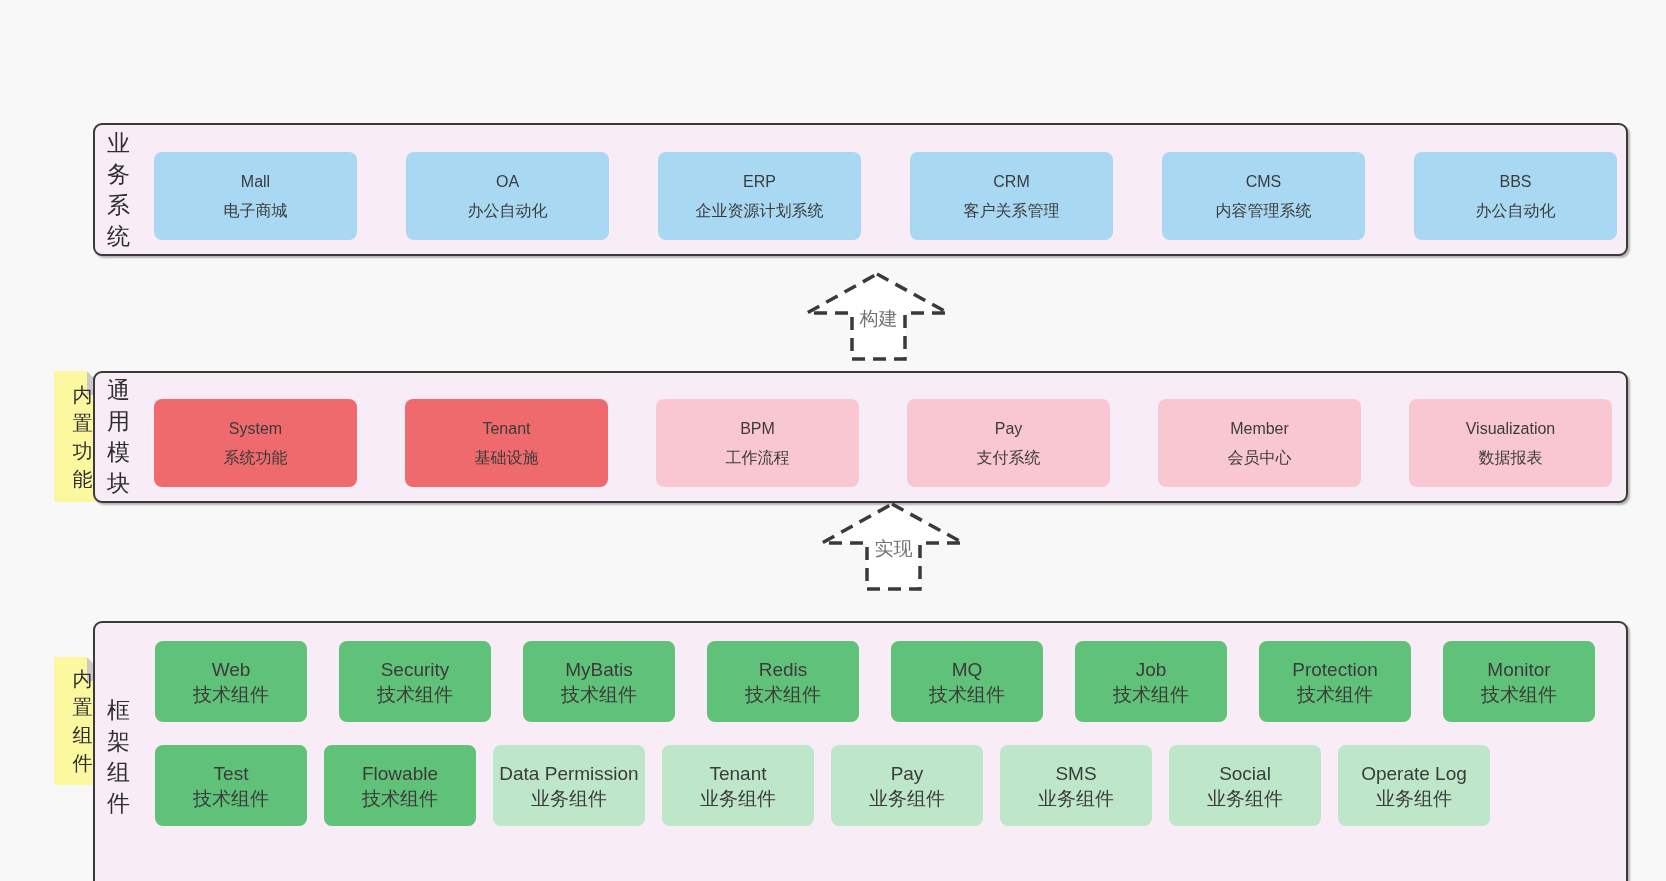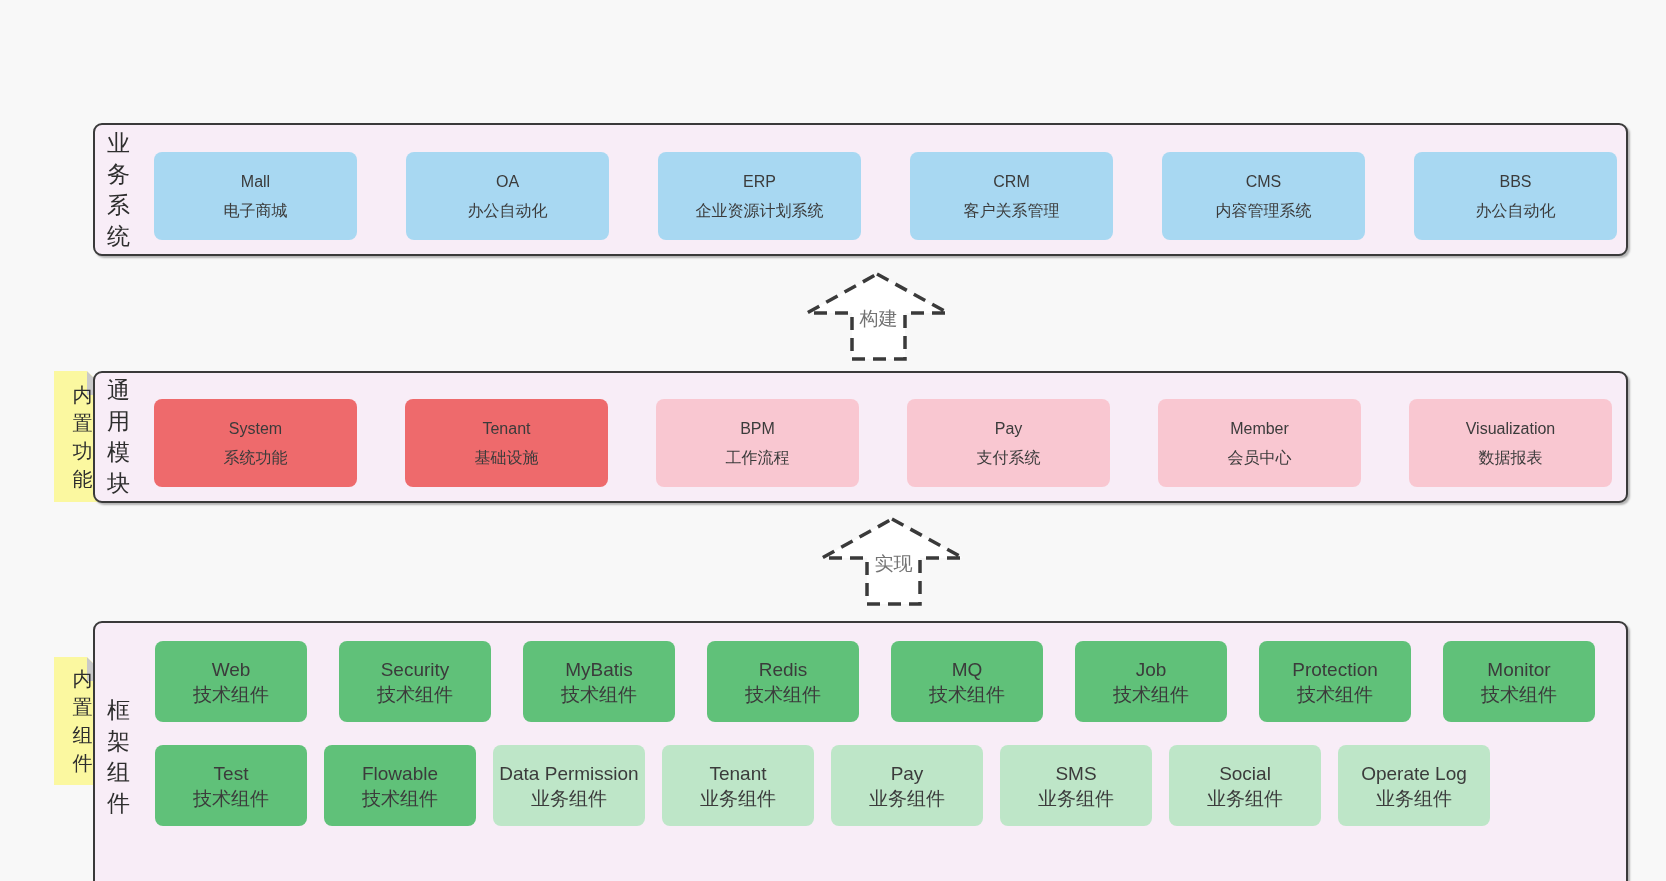--- a/index.html
+++ b/index.html
@@ -105,7 +105,7 @@
   
   .arrow { position: absolute; width: 145px; height: 92px; z-index: 2; }
   #arrow-build     { left: 806px; top: 270px; }
-  #arrow-implement { left: 821px; top: 515px; }
+  #arrow-implement { left: 821px; top: 500px; }
   .arrow svg { width: 100%; height: 100%; display: block; }
   .arrow .alabel {
     position: absolute;

